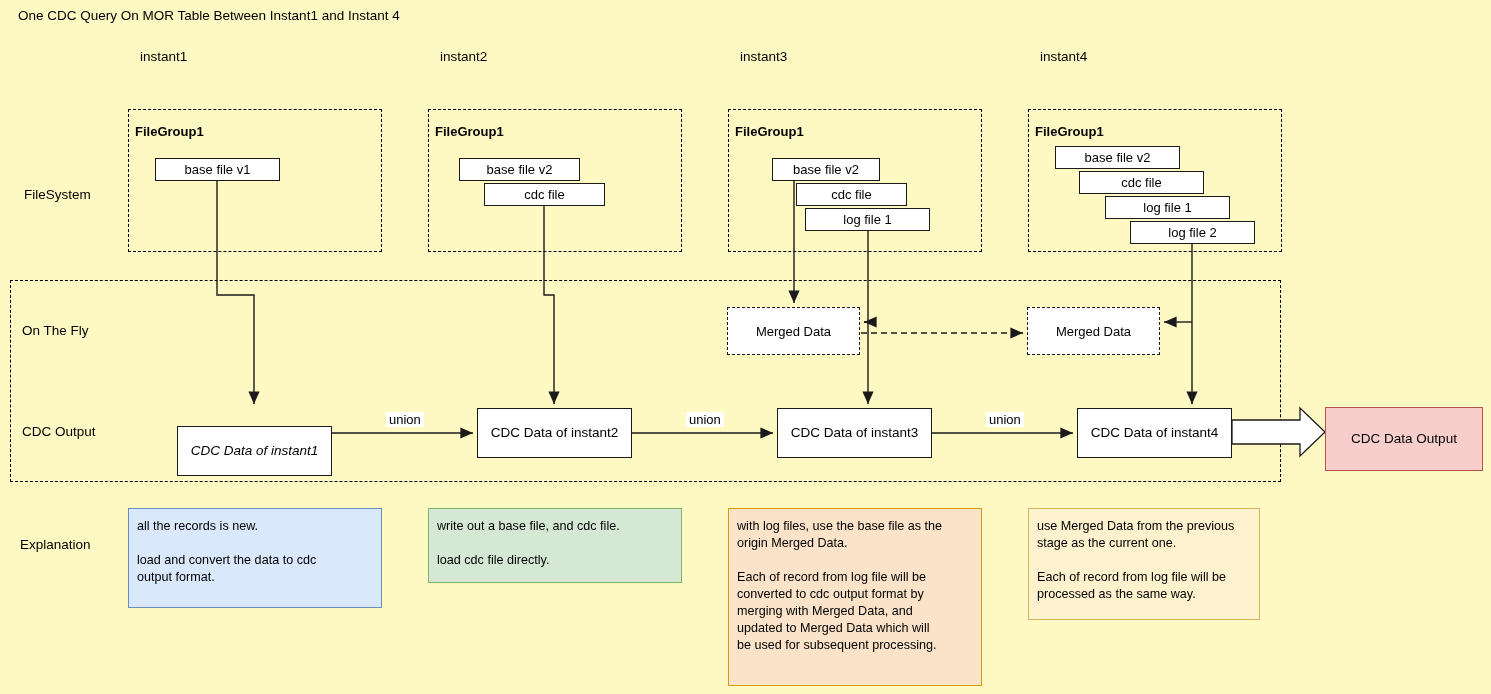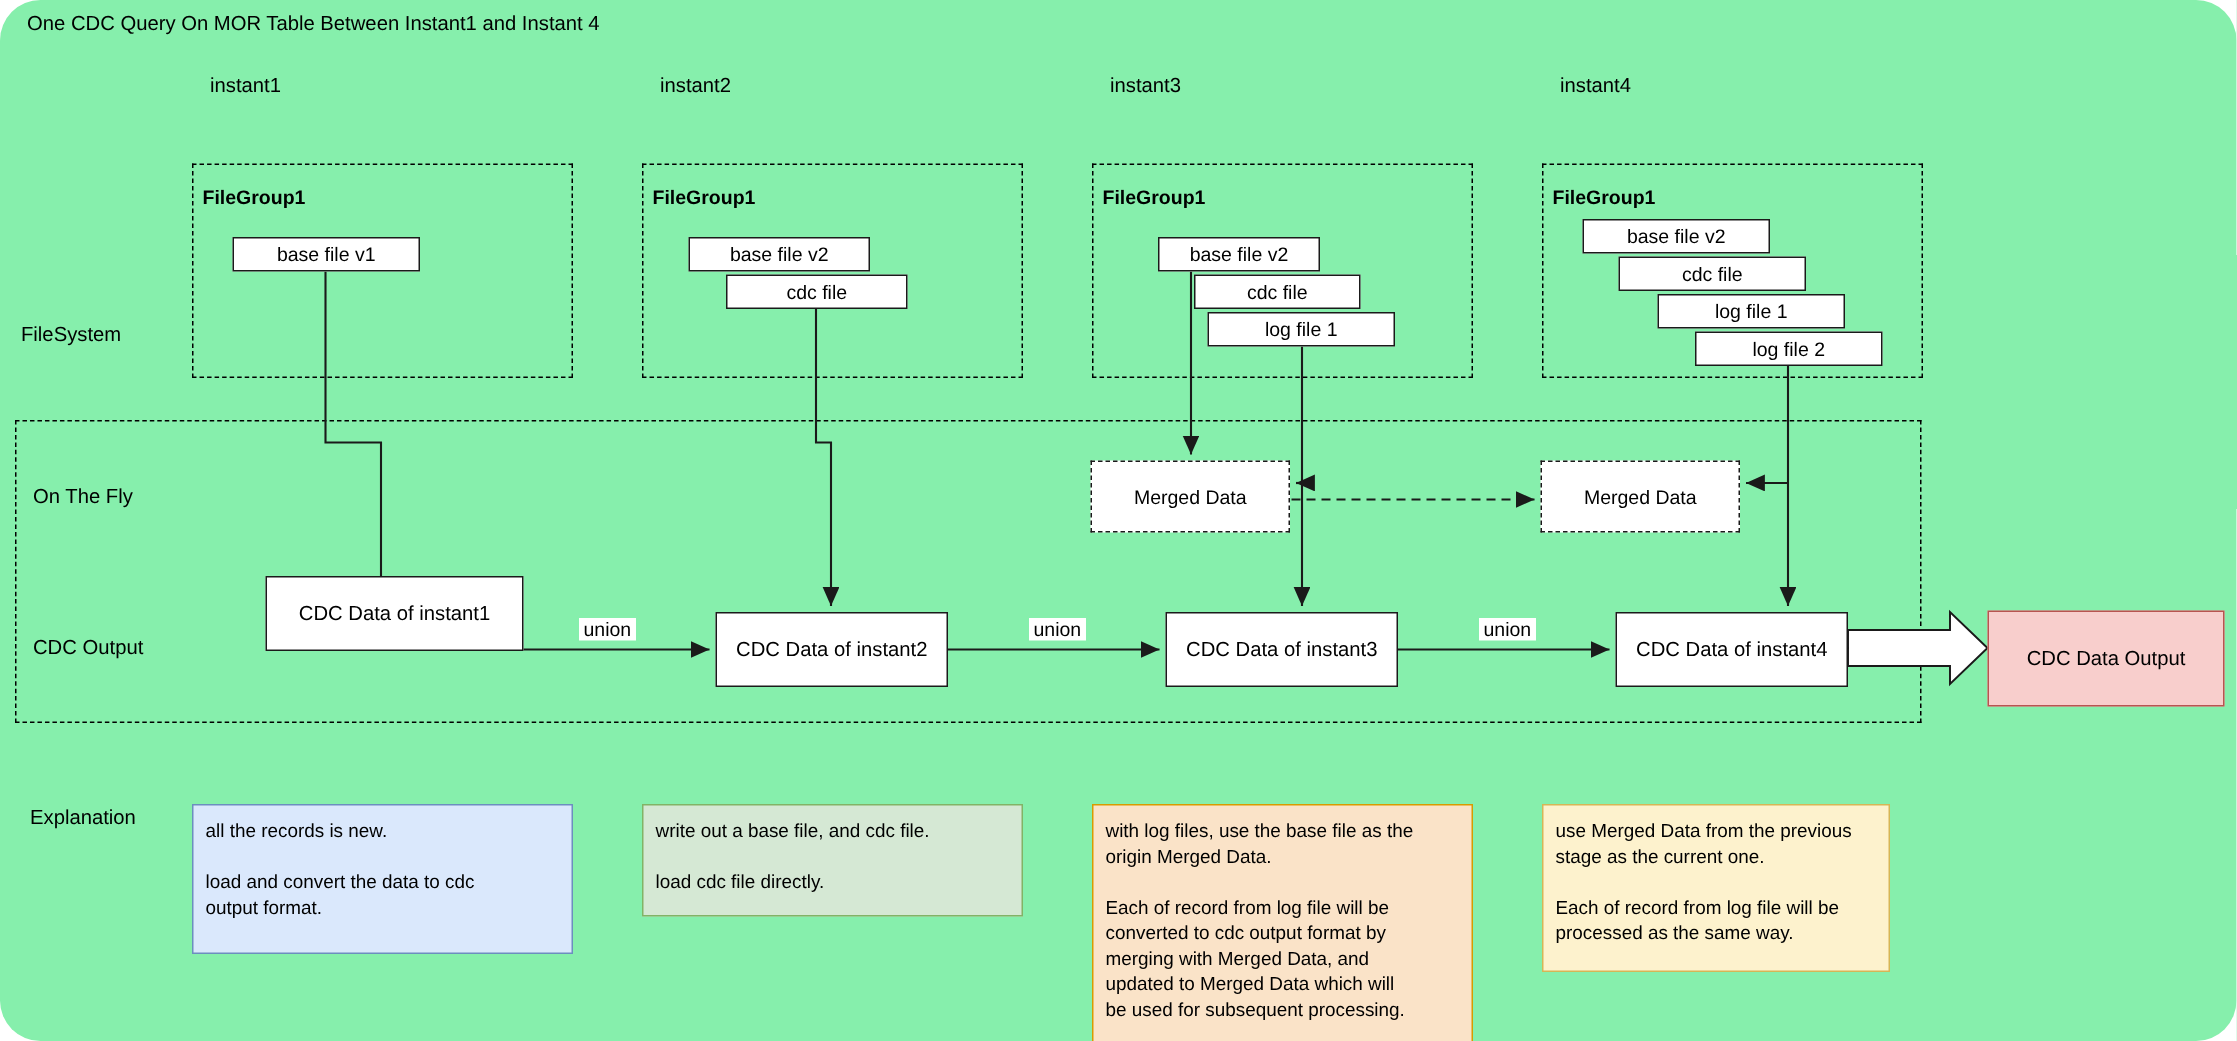--- a/index.html
+++ b/index.html
@@ -16,8 +16,7 @@
     width: 1491px;
     height: 694px;
     overflow: hidden;
-    background: #86efac;
-    border-radius: 27px;
+    background: #fef9c3;
   }
   .abs { position: absolute; }
 

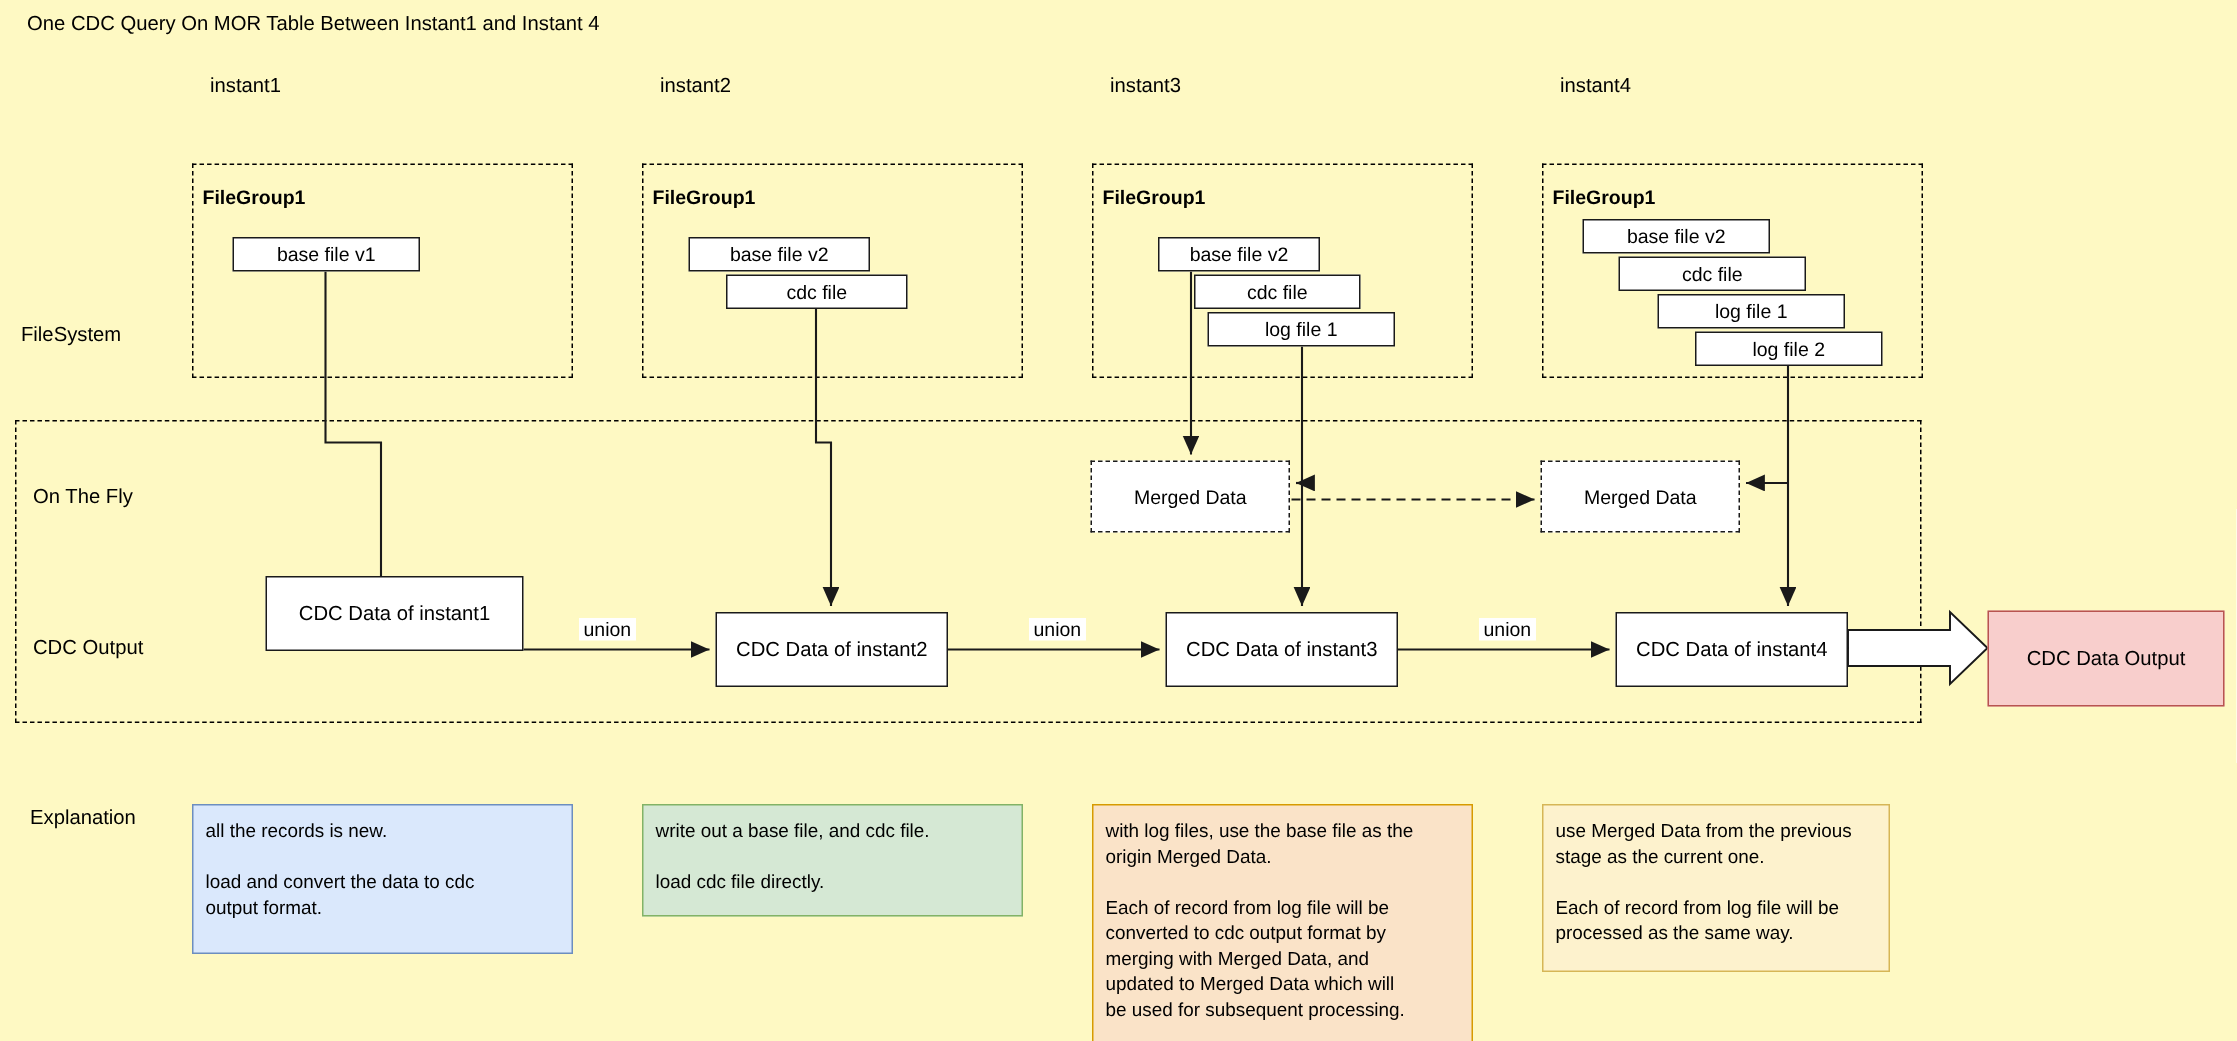--- a/index.html
+++ b/index.html
@@ -162,7 +162,7 @@
   <div class="abs col-head" style="left:740px; top:49px;">instant3</div>
   <div class="abs col-head" style="left:1040px; top:49px;">instant4</div>
 
-  <div class="abs row-label" style="left:14px; top:187px;margin-top:28px;">FileSystem</div>
+  <div class="abs row-label" style="left:24px; top:187px;">FileSystem</div>
   <div class="abs row-label" style="left:22px; top:323px;">On The Fly</div>
   <div class="abs row-label" style="left:22px; top:424px;">CDC Output</div>
   <div class="abs row-label" style="left:20px; top:537px;">Explanation</div>

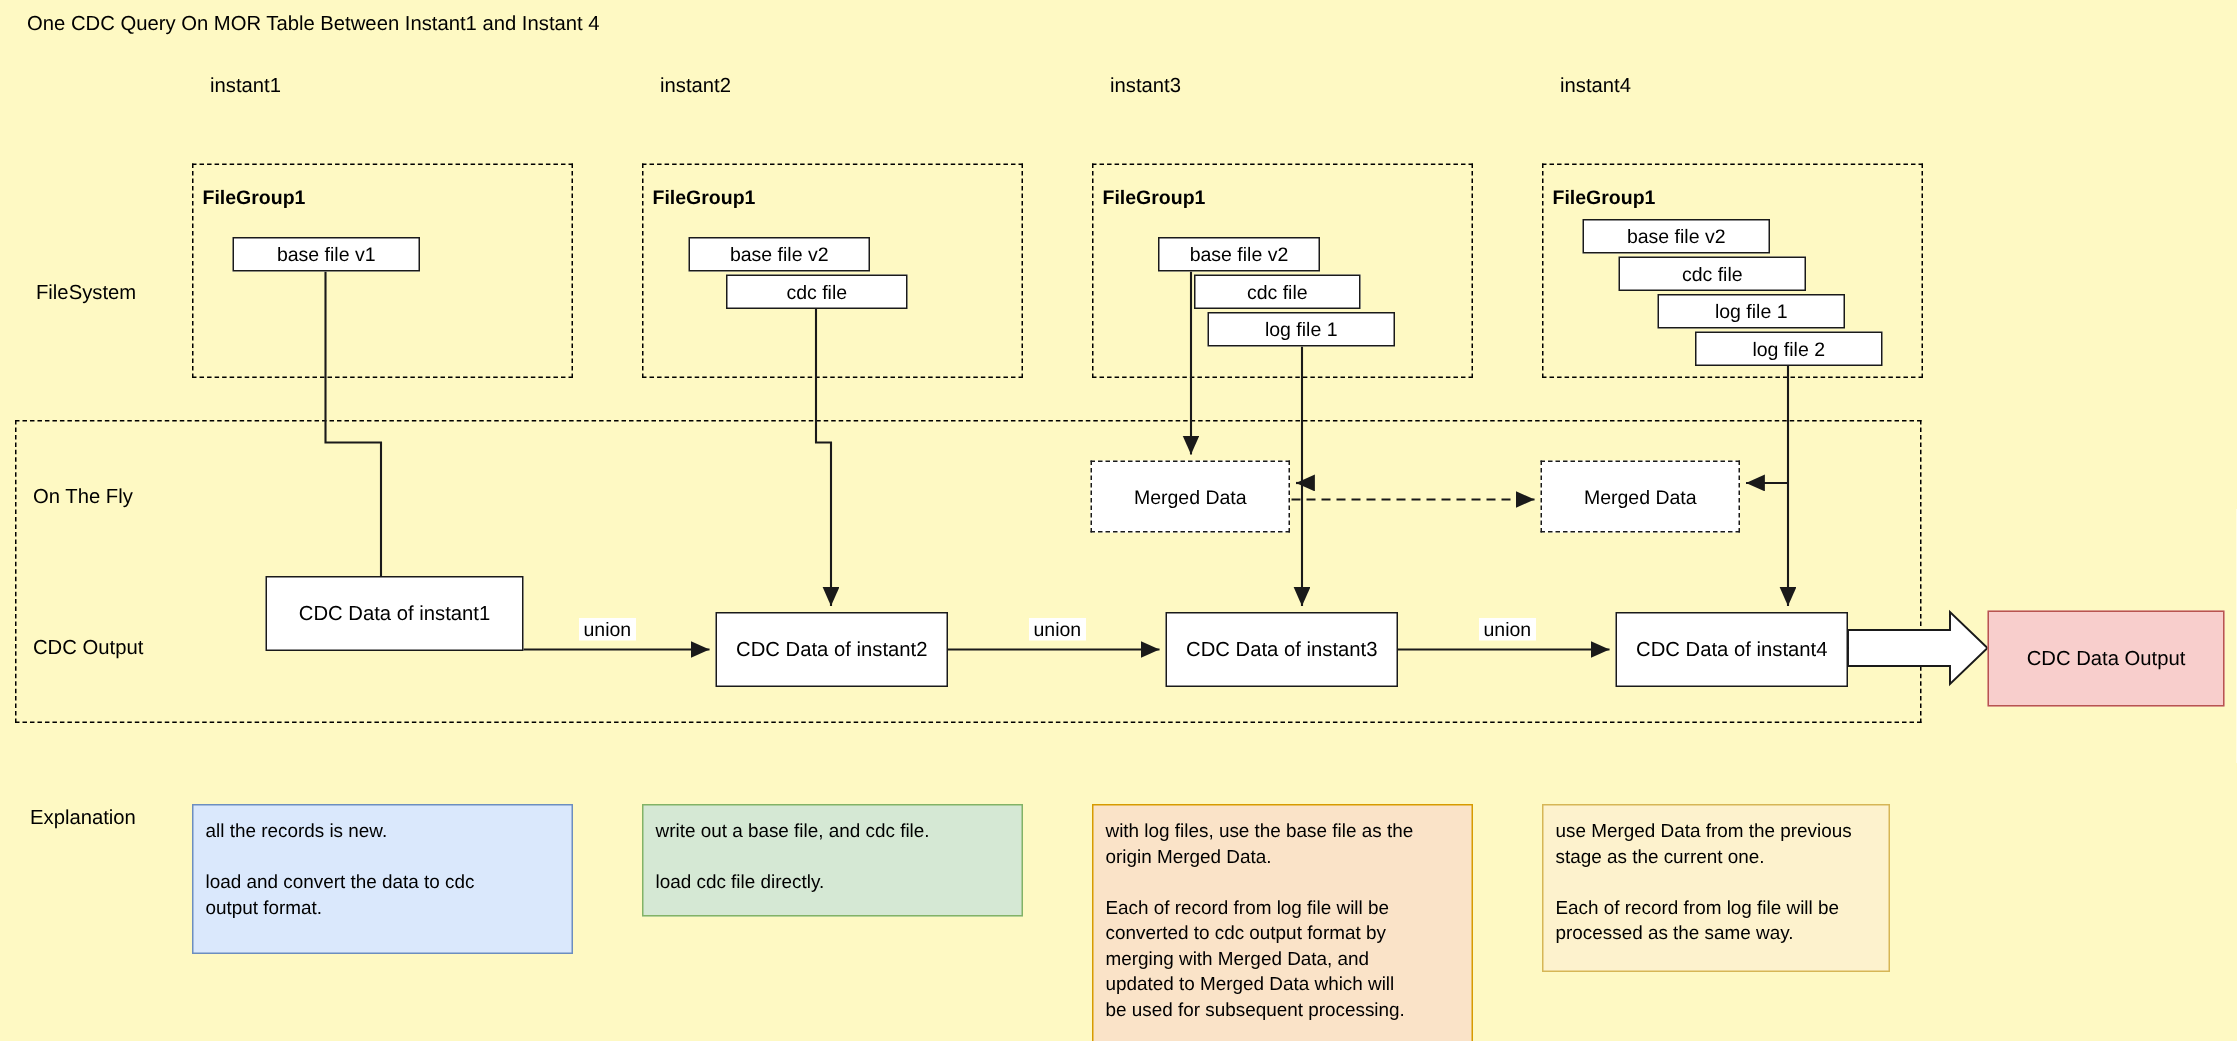--- a/index.html
+++ b/index.html
@@ -198,7 +198,7 @@
   <div class="abs merged" style="left:727px; top:307px; width:133px; height:48px;">Merged Data</div>
   <div class="abs merged" style="left:1027px; top:307px; width:133px; height:48px;">Merged Data</div>
 
-  <div class="abs cdcbox" style="left:177px; top:384px; width:172px; height:50px;">CDC Data of instant1</div>
+  <div class="abs cdcbox" style="left:177px; top:426px; width:155px; height:50px;font-style:italic;">CDC Data of instant1</div>
   <div class="abs cdcbox" style="left:477px; top:408px; width:155px; height:50px;">CDC Data of instant2</div>
   <div class="abs cdcbox" style="left:777px; top:408px; width:155px; height:50px;">CDC Data of instant3</div>
   <div class="abs cdcbox" style="left:1077px; top:408px; width:155px; height:50px;">CDC Data of instant4</div>

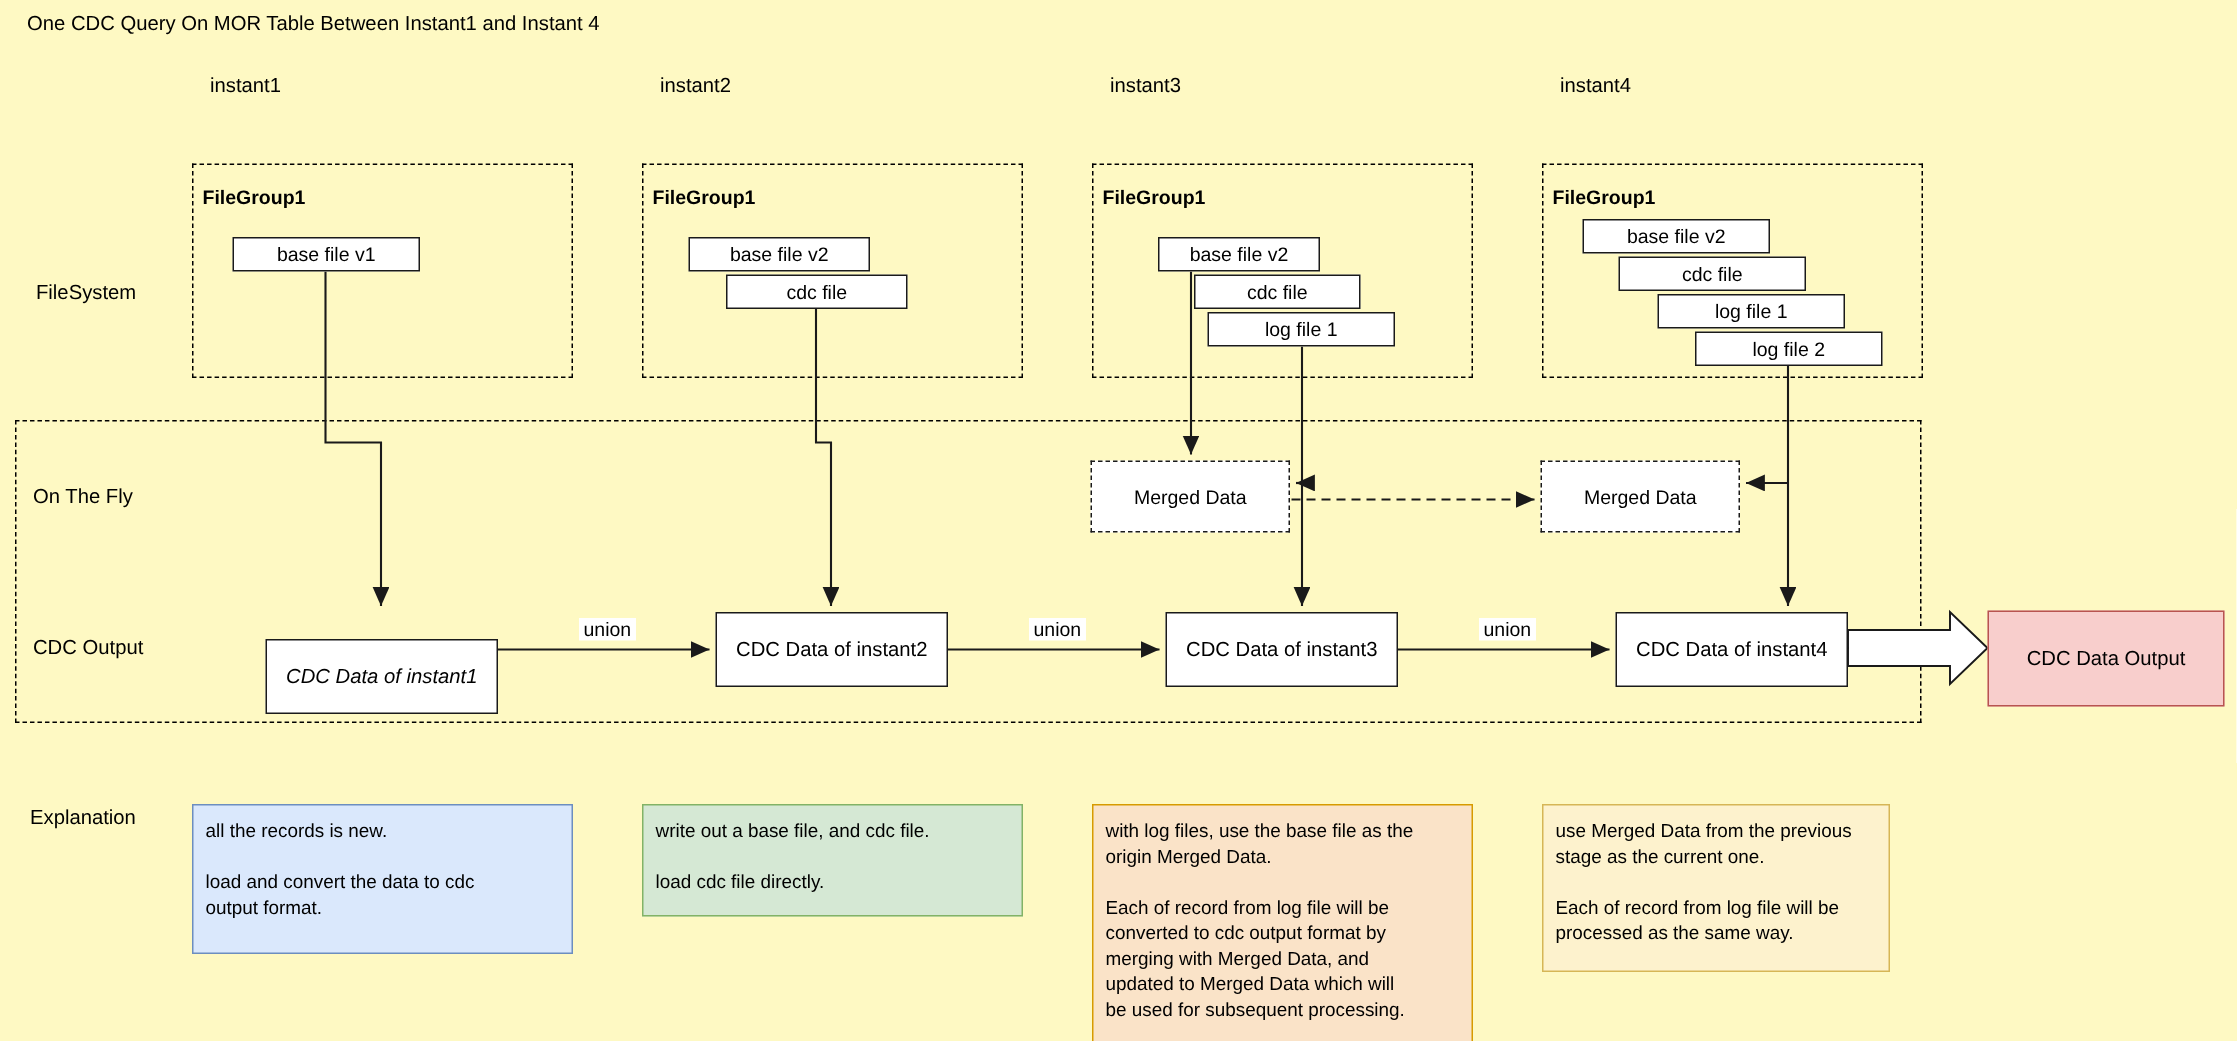--- a/index.html
+++ b/index.html
@@ -131,7 +131,6 @@
     line-height: 17px;
     padding: 9px 8px 1px 8px;
     white-space: pre-wrap;
-    margin-top: 28px;
   }
 
   

